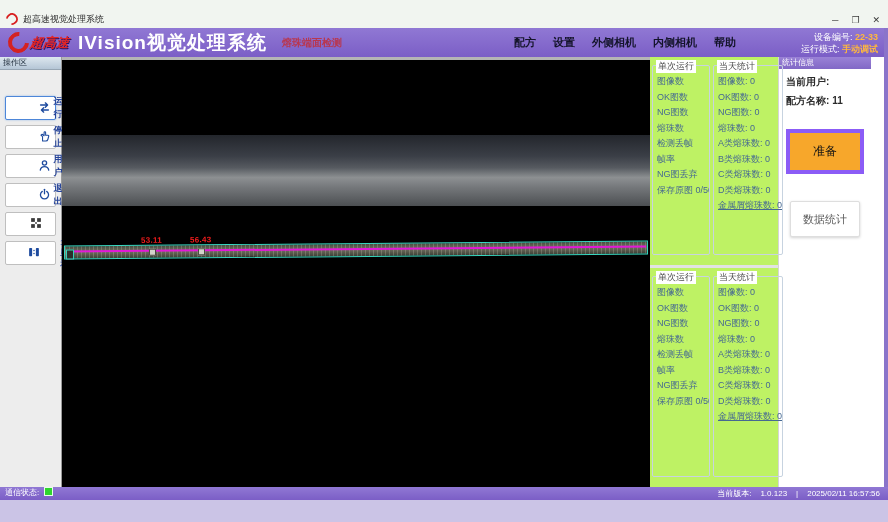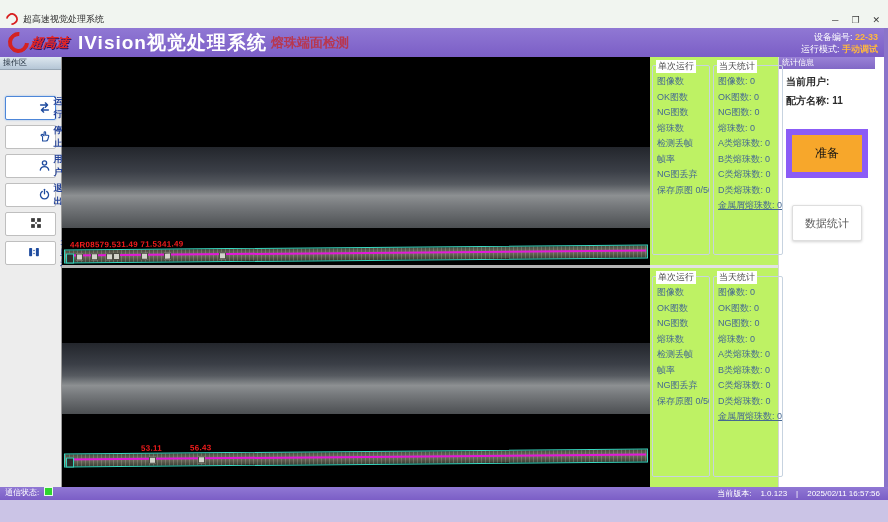--- a/index.html
+++ b/index.html
@@ -25,7 +25,7 @@
   .logo-cn{font-style:italic;font-weight:bold;font-size:13px;color:#e32525;
     text-shadow:1px 1px 0 #2a1265;margin-left:1px;transform:skewX(-8deg);white-space:nowrap;}
   .app-title{color:#ffffff;font-size:19px;font-weight:bold;letter-spacing:1px;margin-left:9px;white-space:nowrap;}
-  .app-subtitle{color:#b8374f;font-size:13px;font-weight:bold;margin-left:4px;white-space:nowrap;}
+  .app-subtitle{color:#b8374f;font-size:10px;font-weight:bold;margin-left:15px;white-space:nowrap;}
   .menu{margin-left:auto;display:flex;gap:17px;padding-right:142px;font-size:11px;font-weight:bold;color:#14142a;}
   .menu-item{cursor:default;white-space:nowrap;}
   .hinfo{position:absolute;right:10px;top:3px;text-align:right;font-size:9px;line-height:12px;color:#ffffff;}

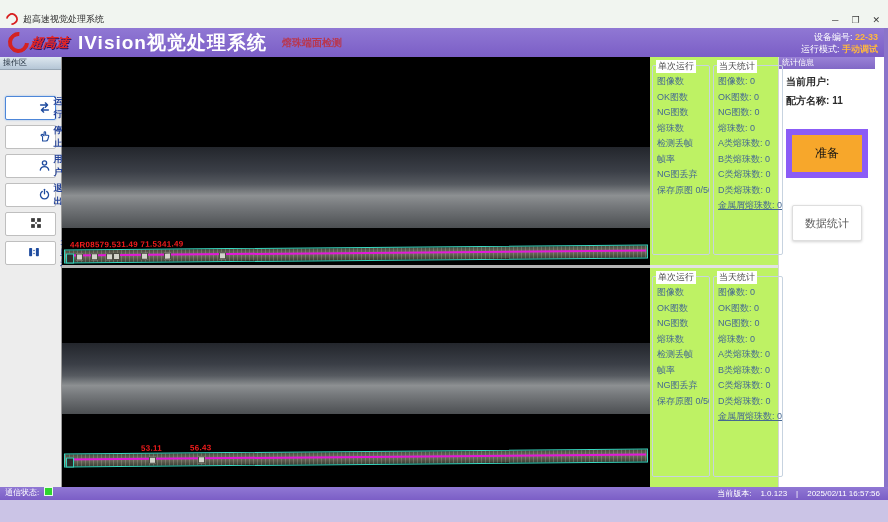--- a/index.html
+++ b/index.html
@@ -131,6 +131,13 @@
     </div>
     <div class="app-title">IVision视觉处理系统</div>
     <div class="app-subtitle">熔珠端面检测</div>
+    <div class="menu">
+      <span class="menu-item">配方</span>
+      <span class="menu-item">设置</span>
+      <span class="menu-item">外侧相机</span>
+      <span class="menu-item">内侧相机</span>
+      <span class="menu-item">帮助</span>
+    </div>
     <div class="hinfo">
       <div class="hinfo-row"><span class="hlabel">设备编号:</span> <span class="hvalue">22-33</span></div>
       <div class="hinfo-row"><span class="hlabel">运行模式:</span> <span class="hvalue">手动调试</span></div>

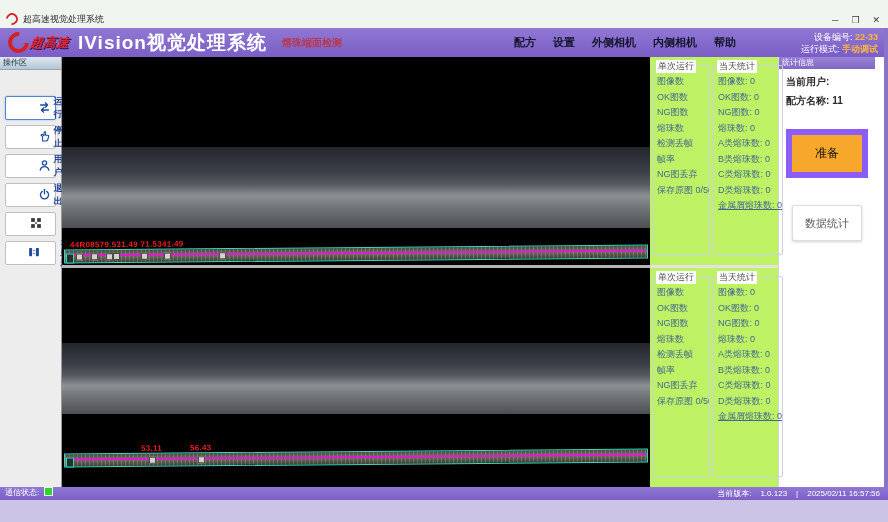--- a/index.html
+++ b/index.html
@@ -94,7 +94,7 @@
   .info-body{flex:1;padding:6px 7px 0;}
   .info-row{font-size:10px;font-weight:bold;color:#2b2b2b;margin-bottom:5px;white-space:nowrap;}
   .btn-prepare{display:block;width:70px;height:37px;margin:21px auto 0;background:#f7a72b;
-    border:6px solid #8b5cf6;font-size:12px;color:#141414;text-align:center;line-height:37px;cursor:default;}
+    border:4px solid #8b5cf6;font-size:12px;color:#141414;text-align:center;line-height:37px;cursor:default;}
   .btn-data{display:block;width:68px;height:34px;margin:27px auto 0;background:#ffffff;
     border:1px solid #dedede;border-radius:2px;box-shadow:0 1px 3px rgba(0,0,0,0.18);
     font-size:11px;color:#5a5a5a;text-align:center;line-height:34px;cursor:default;}

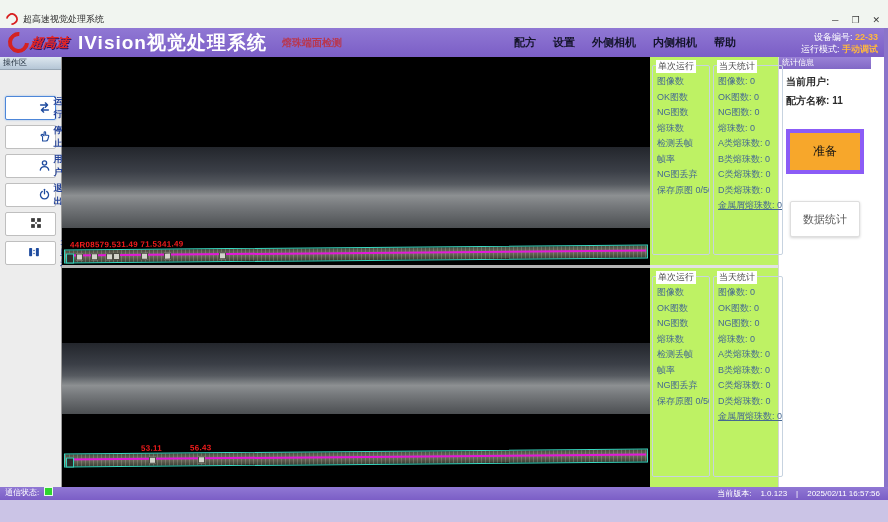--- a/index.html
+++ b/index.html
@@ -198,24 +198,6 @@
     </div>
 
     <div class="viewport">
-      <div class="camera-panel cam-top">
-        <div class="photo-band band-top">
-          <div class="strip-wrap strip-top">
-            <div class="strip-box">
-              <div class="strip-line"></div>
-              <div class="strip-endbox"></div>
-              <div class="marker" style="left:11px"></div>
-              <div class="marker" style="left:26px"></div>
-              <div class="marker" style="left:41px"></div>
-              <div class="marker" style="left:48px"></div>
-              <div class="marker" style="left:76px"></div>
-              <div class="marker" style="left:99px"></div>
-              <div class="marker" style="left:154px"></div>
-              <div class="anno anno-main">44R08579.531.49   71.5341.49</div>
-            </div>
-          </div>
-        </div>
-      </div>
       <div class="cam-divider"></div>
       <div class="camera-panel cam-bottom">
         <div class="photo-band band-bottom">

